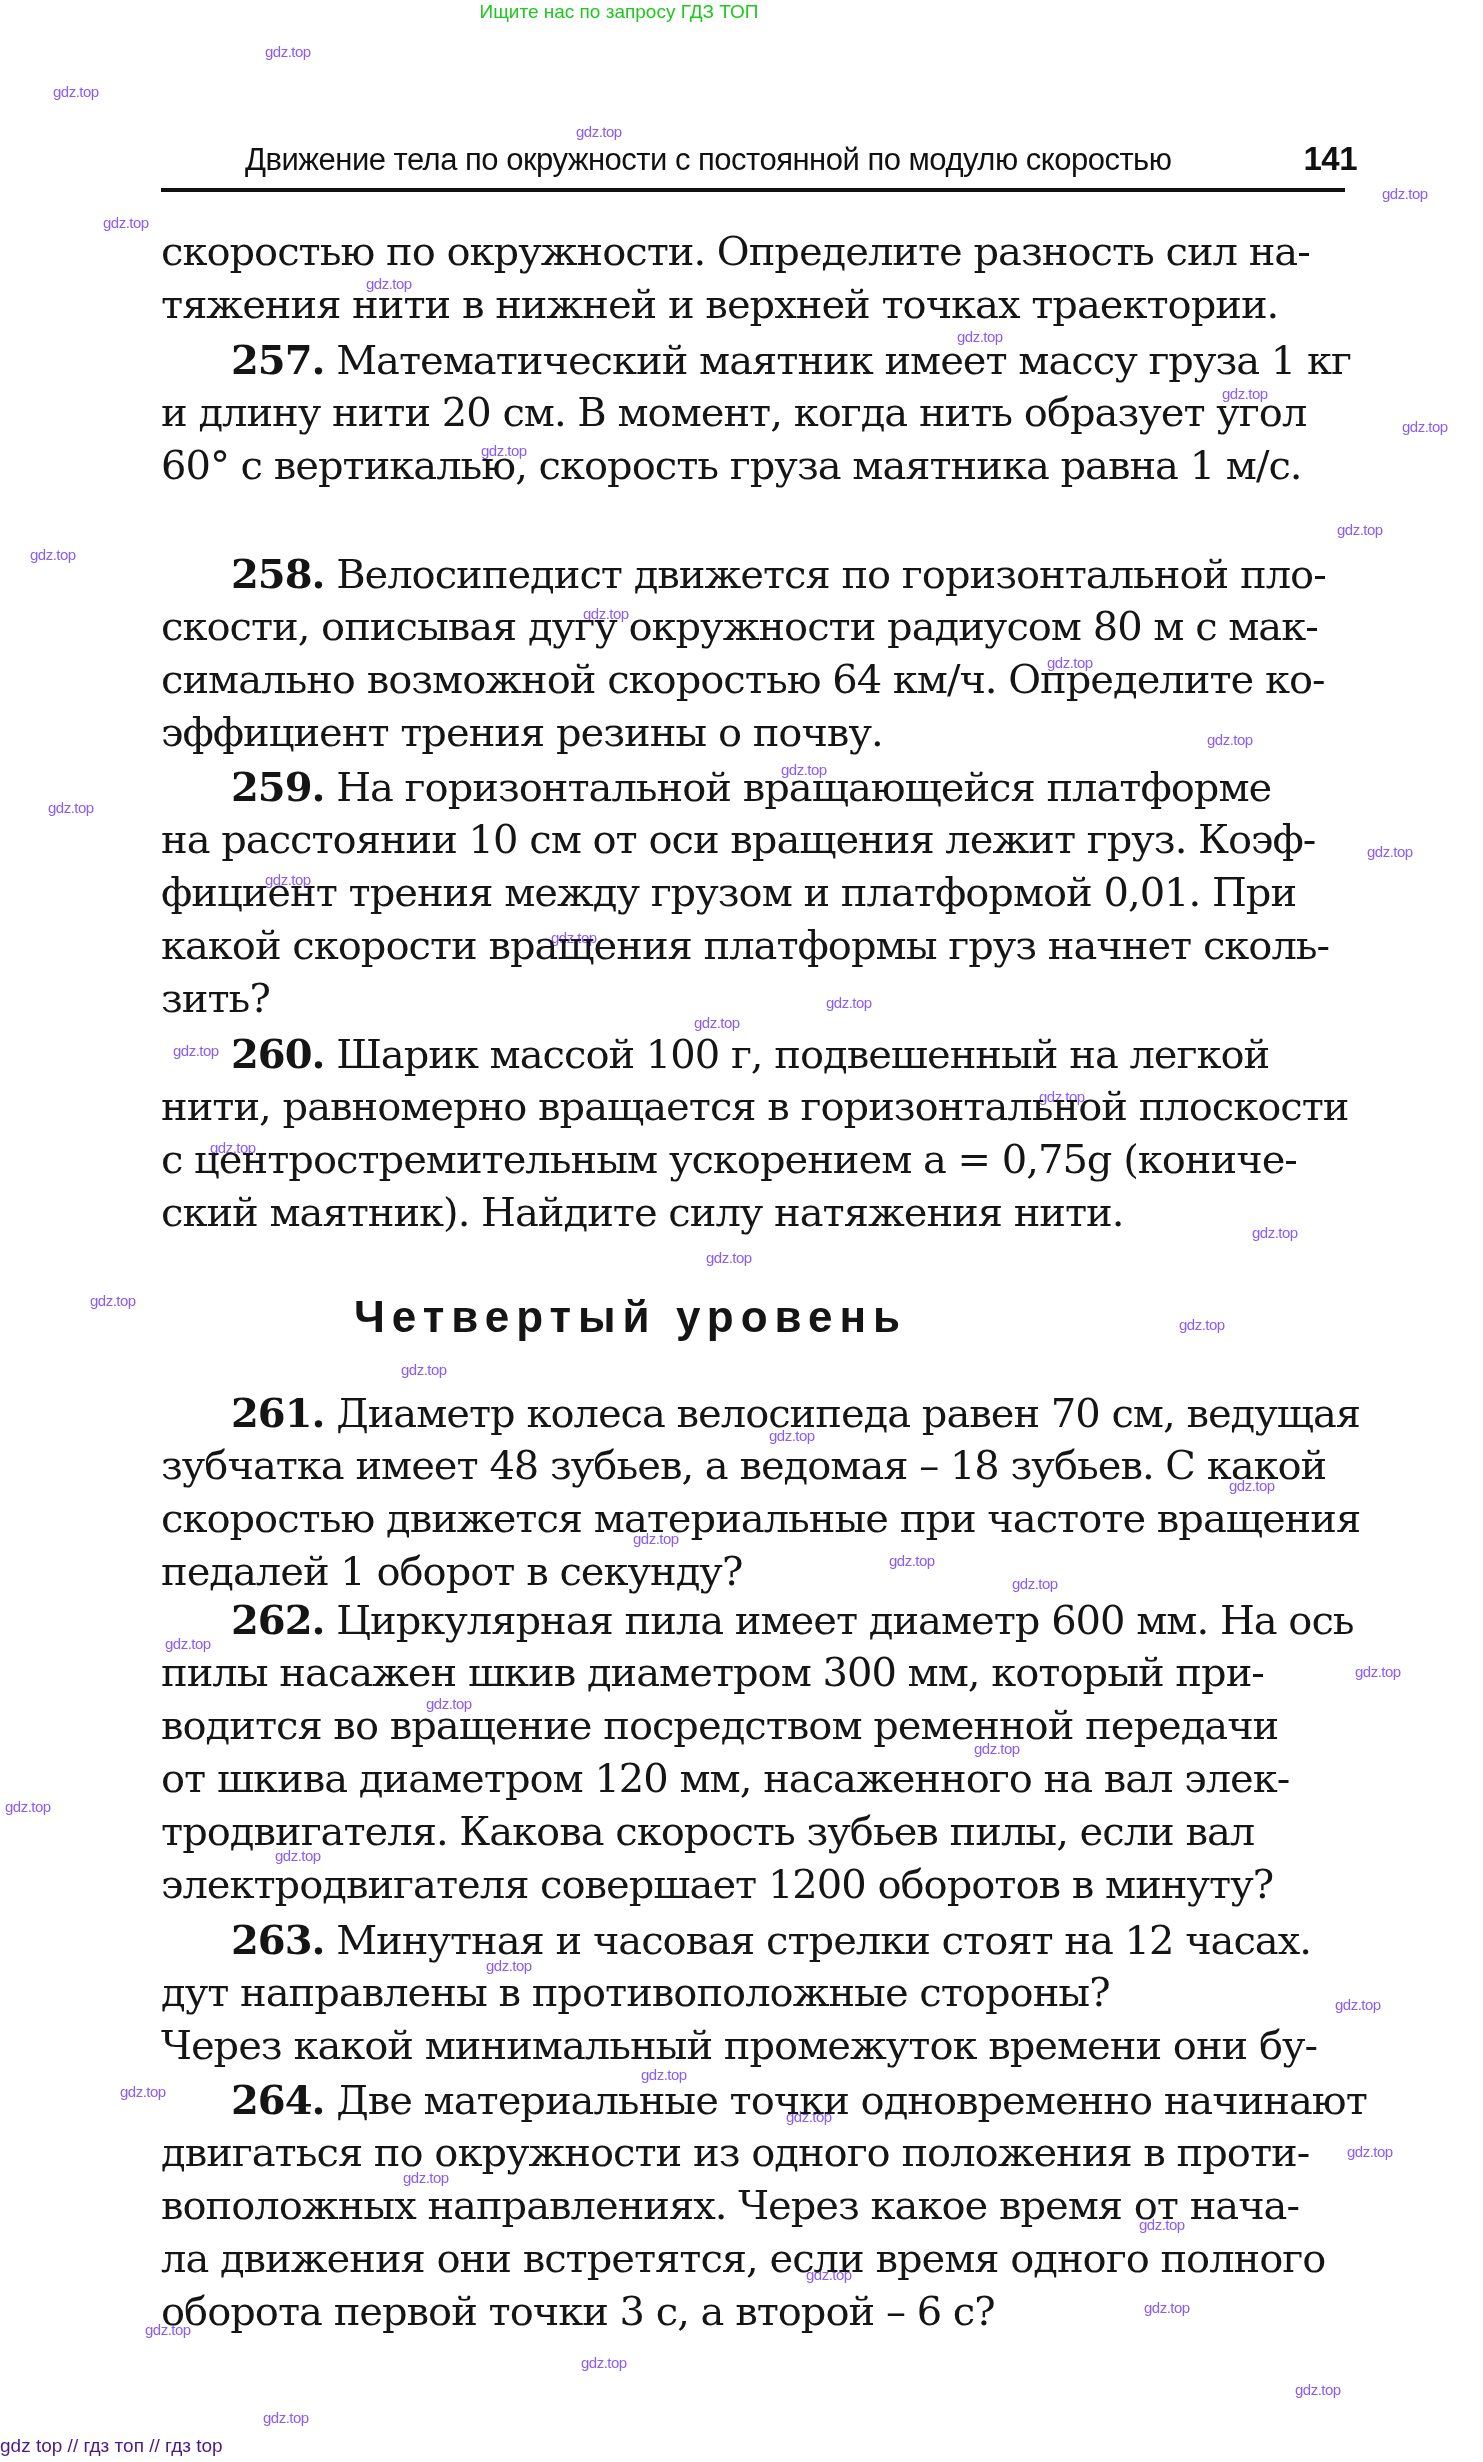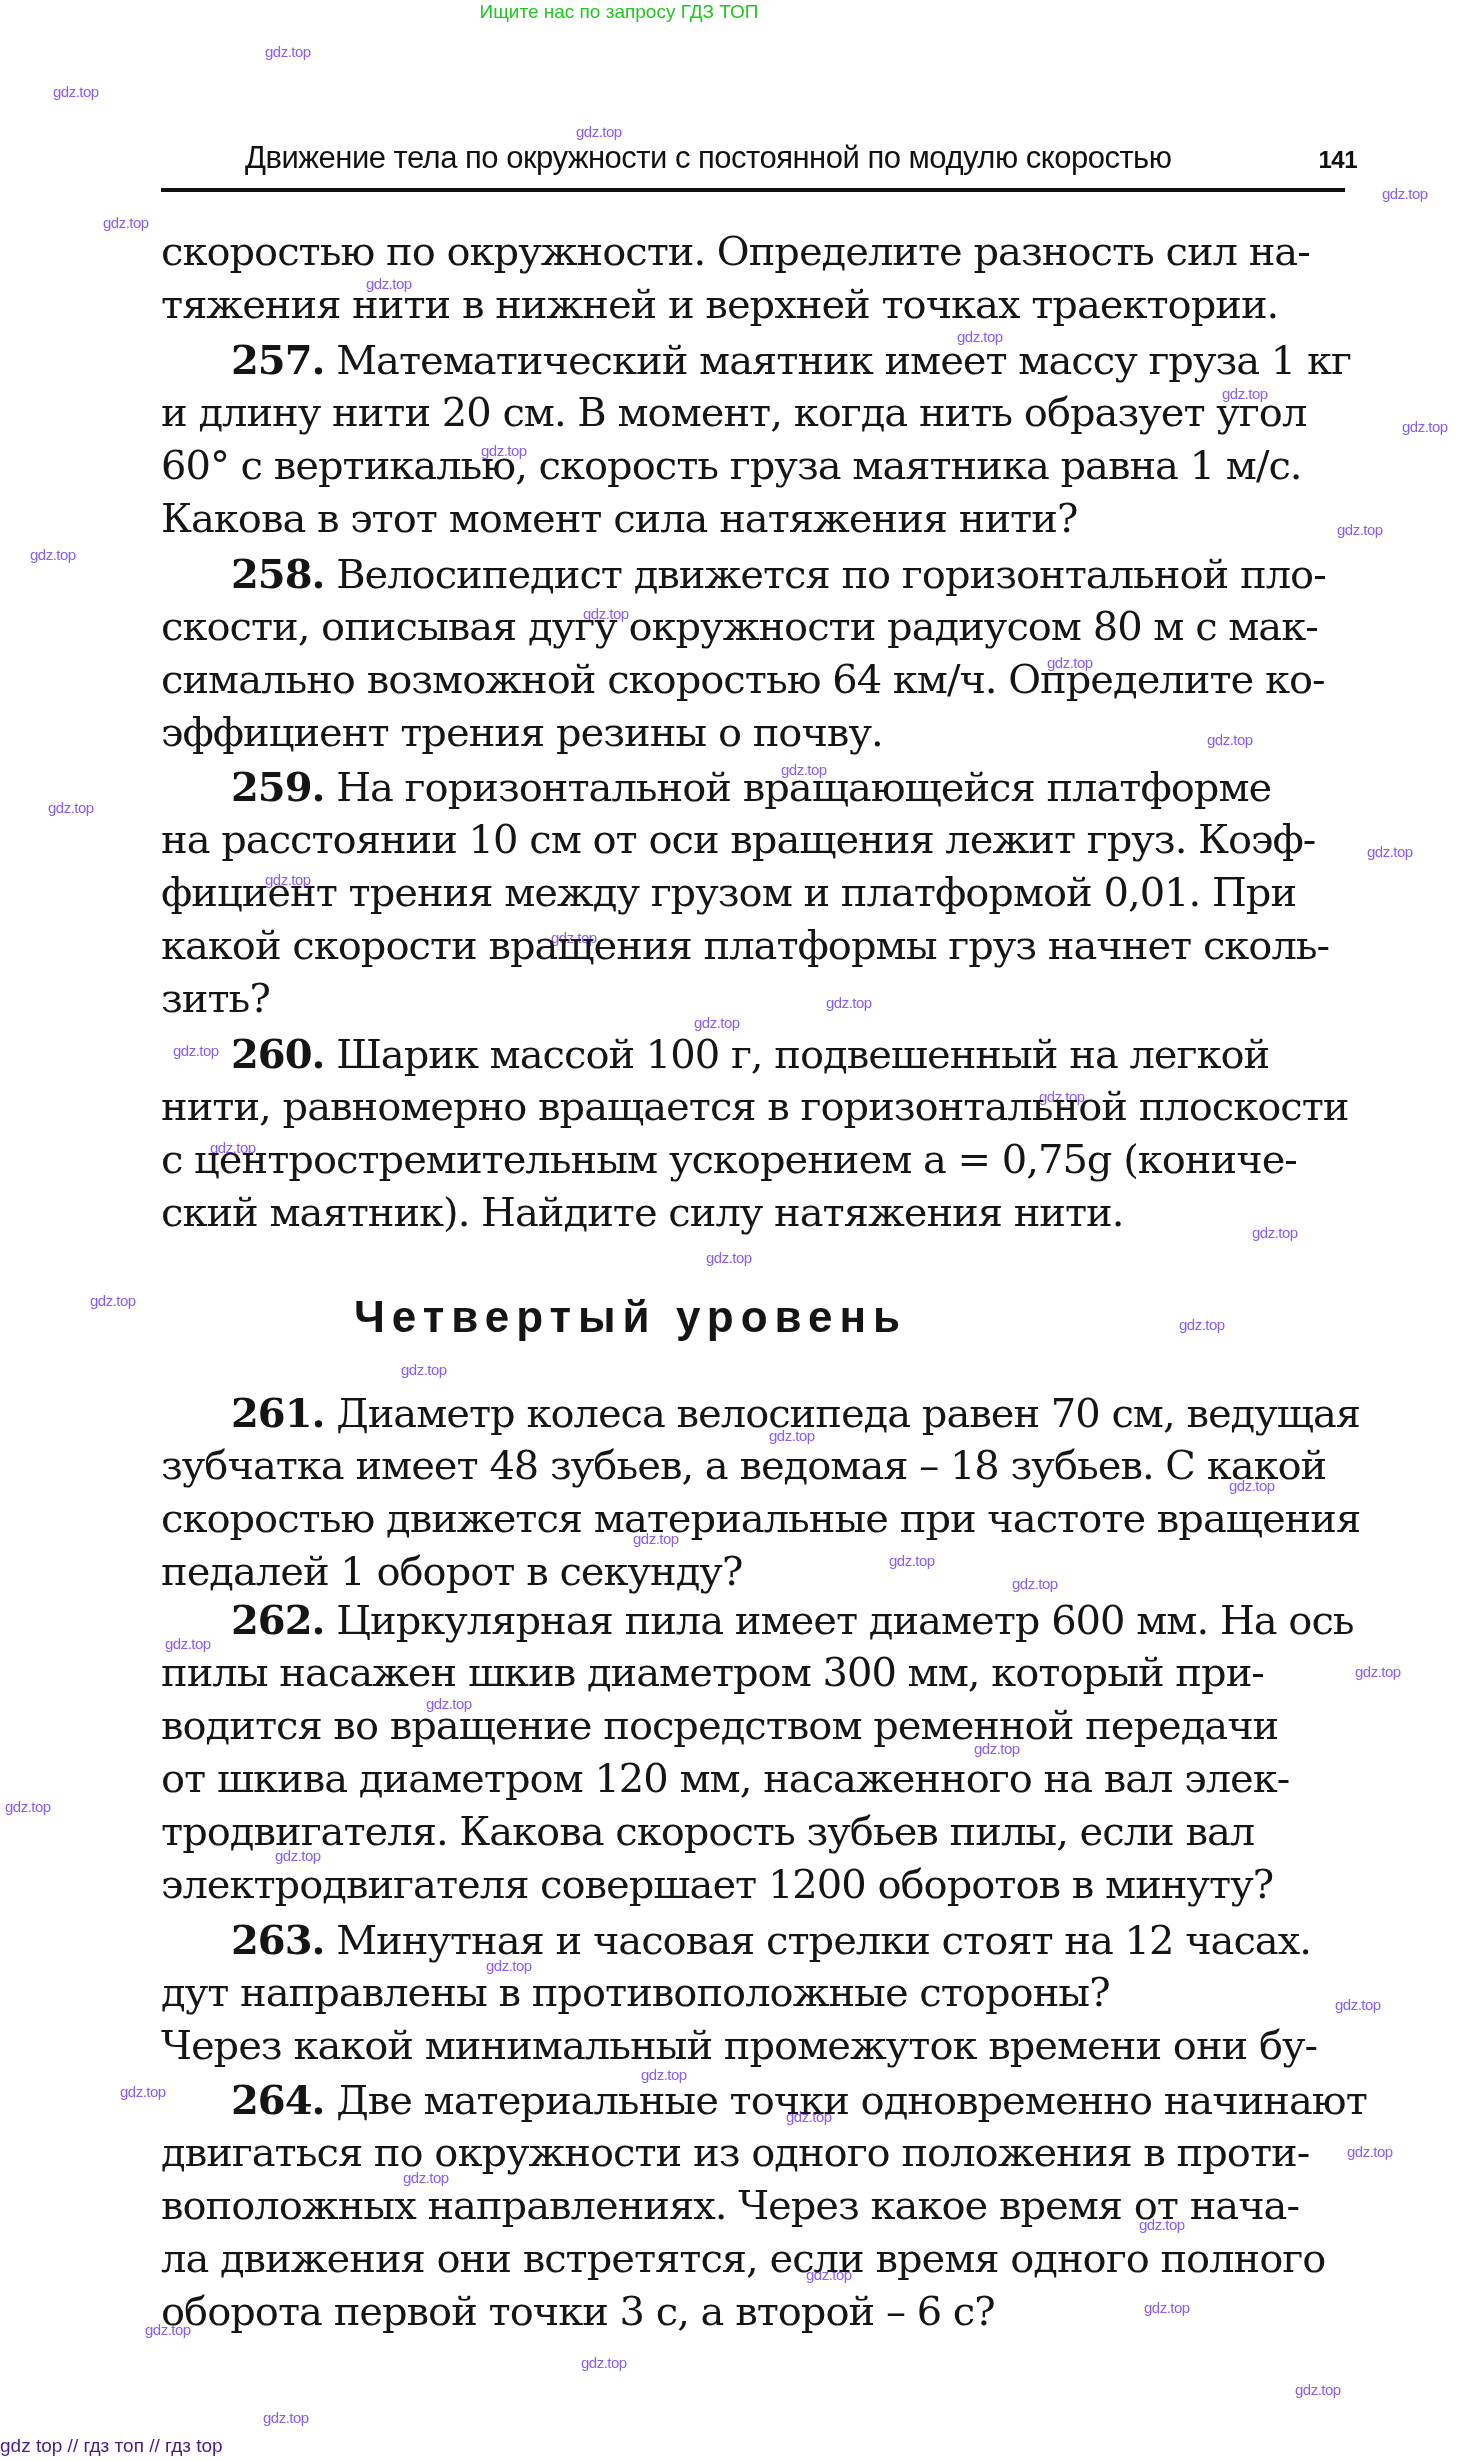--- a/index.html
+++ b/index.html
@@ -14,7 +14,7 @@
     display:flex; justify-content:space-between; align-items:baseline;
     letter-spacing:-0.5px;
   }
-  .running-head .page-num { font-weight:bold; font-size:24px; }
+  .running-head .page-num { font-weight:bold; font-size:33px; }
   .head-rule { position:absolute; left:161px; top:188px; width:1184px; height:3.5px; background:#111; }
   .body-text {
     position:absolute; left:161px; width:1184px;

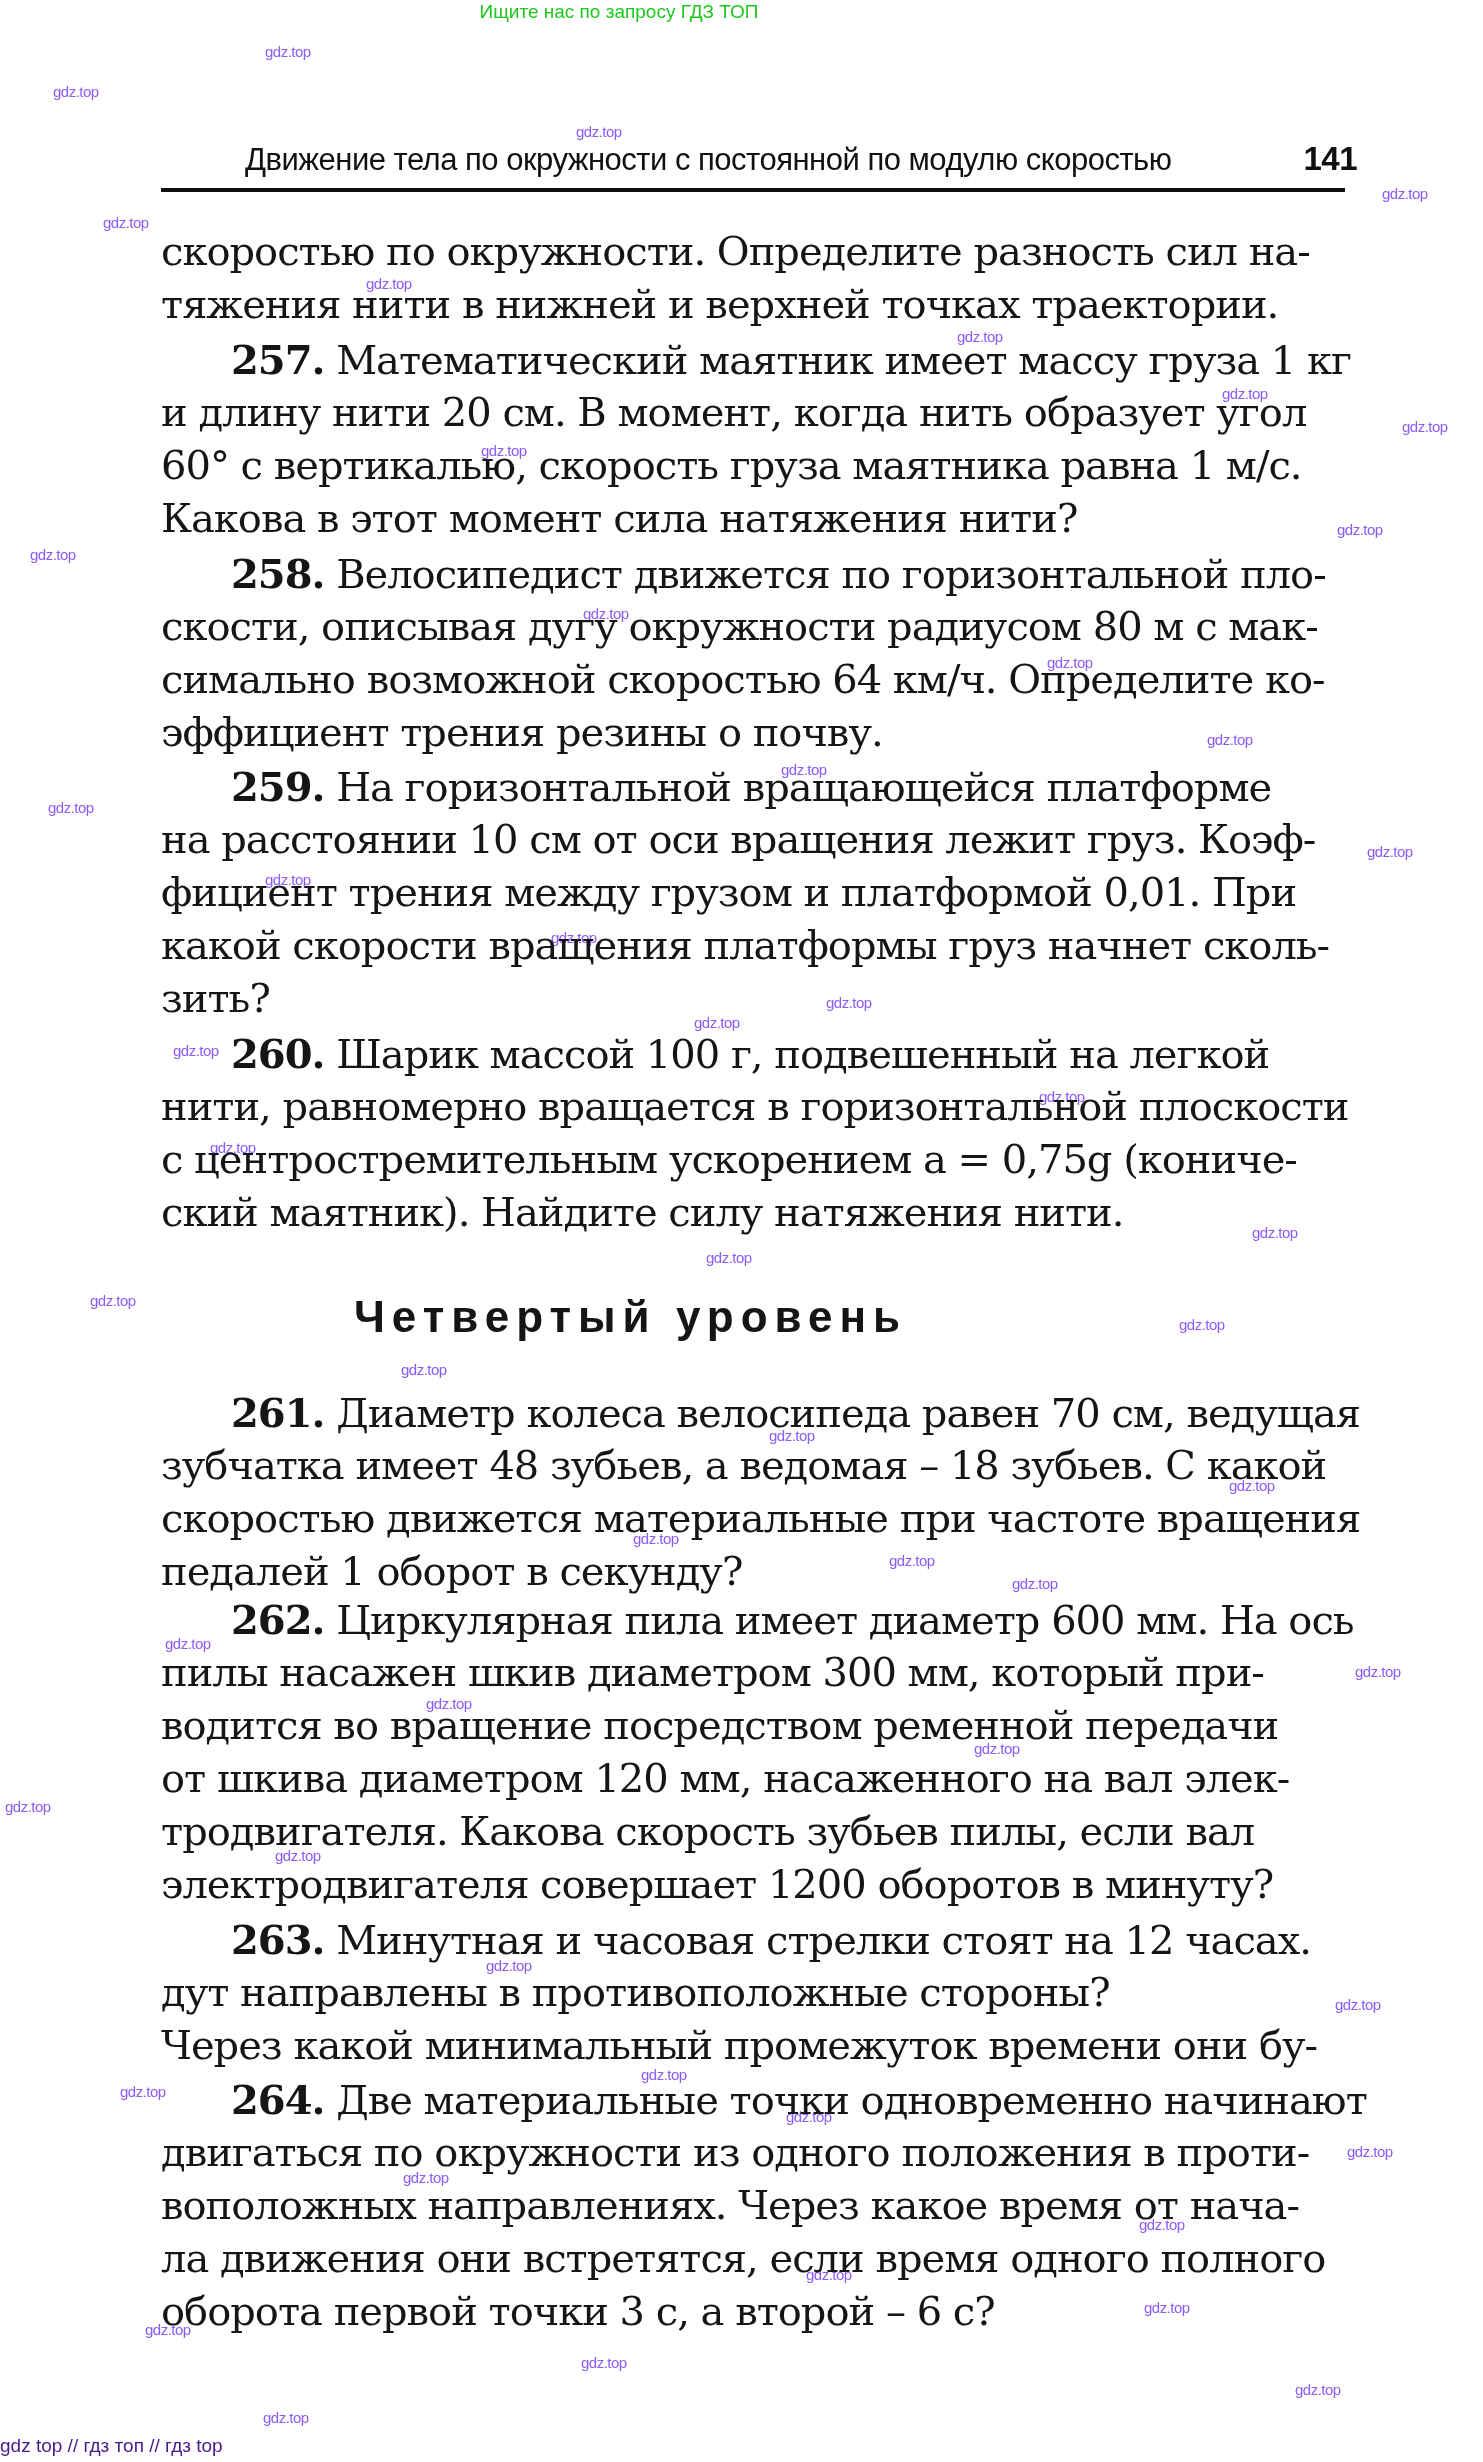--- a/index.html
+++ b/index.html
@@ -116,7 +116,6 @@
   <span class="line indent"><span class="num">257.</span> <span>Математический маятник имеет массу груза 1 кг</span></span>
   <span class="line">и длину нити 20 см. В момент, когда нить образует угол</span>
   <span class="line">60° с вертикалью, скорость груза маятника равна 1 м/с.</span>
-  <span class="line">Какова в этот момент сила натяжения нити?</span>
 </div>
 
 <div class="body-text" style="top:547px">

